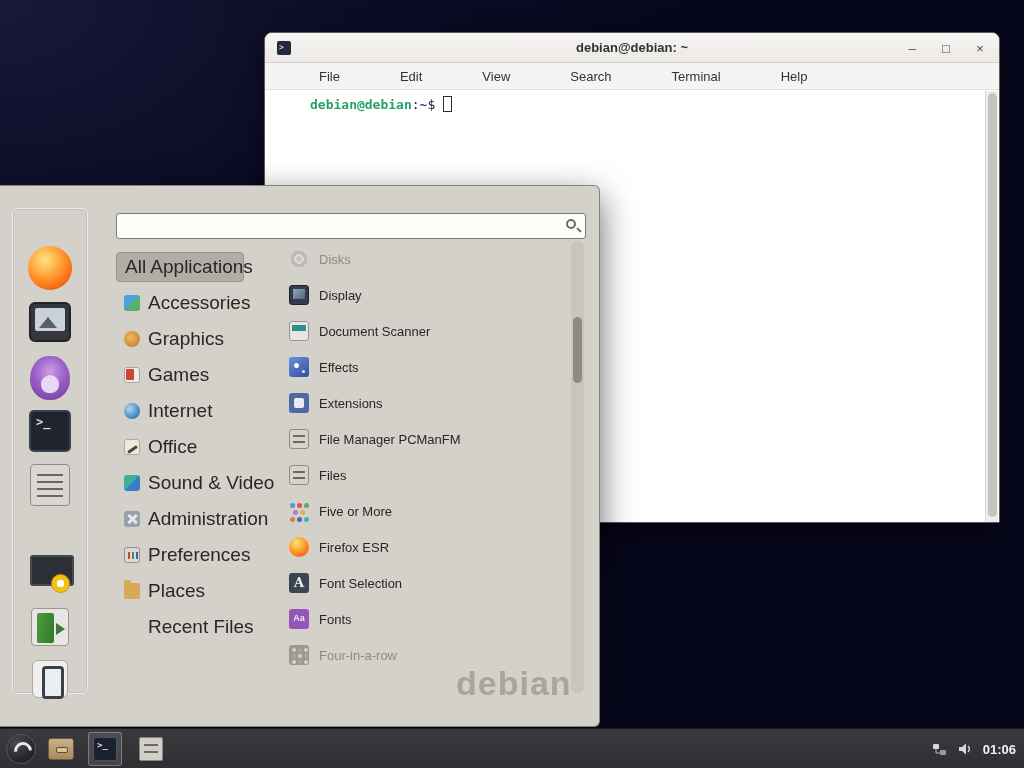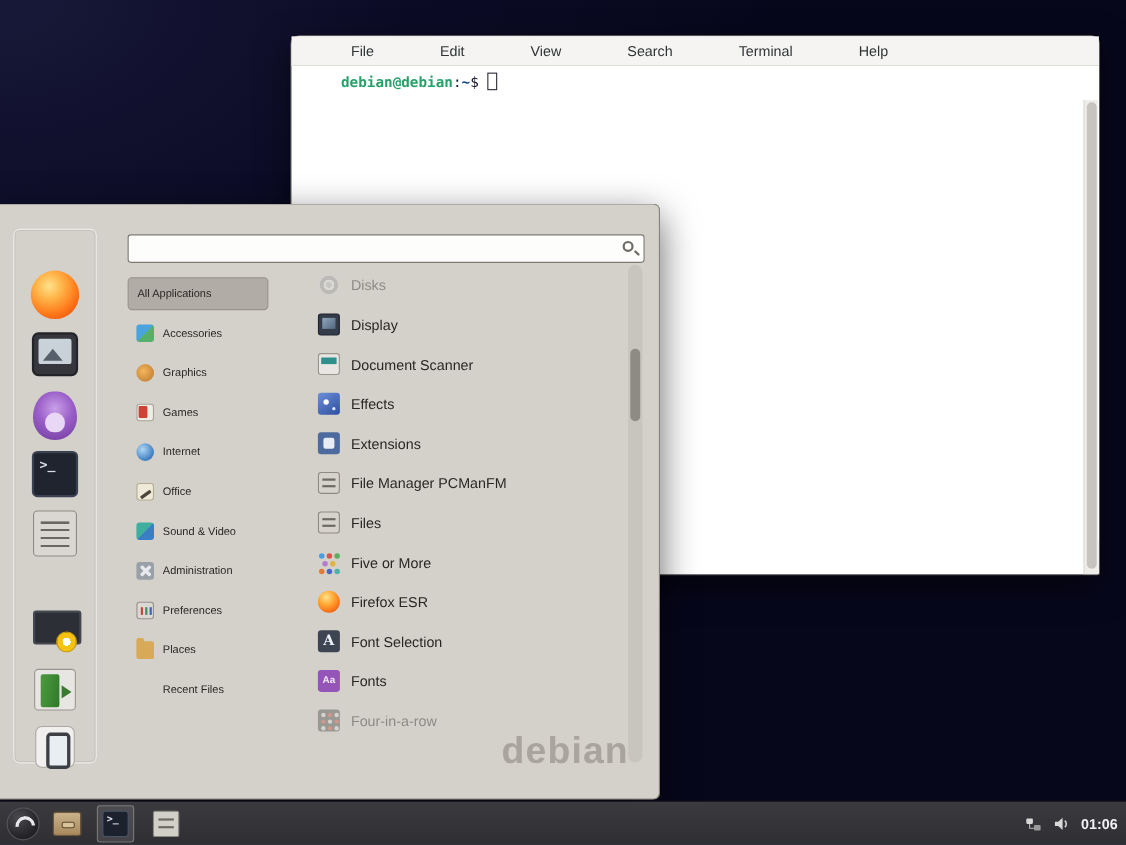--- a/index.html
+++ b/index.html
@@ -187,6 +187,15 @@
 <body>
 
 <div class="terminal-window">
+  <div class="titlebar">
+    <span class="win-mini-icon"></span>
+    <span class="title">debian@debian: ~</span>
+    <span class="win-controls">
+      <span class="win-btn">–</span>
+      <span class="win-btn">□</span>
+      <span class="win-btn">×</span>
+    </span>
+  </div>
   <div class="menubar">
     <span class="menu-item">File</span>
     <span class="menu-item">Edit</span>

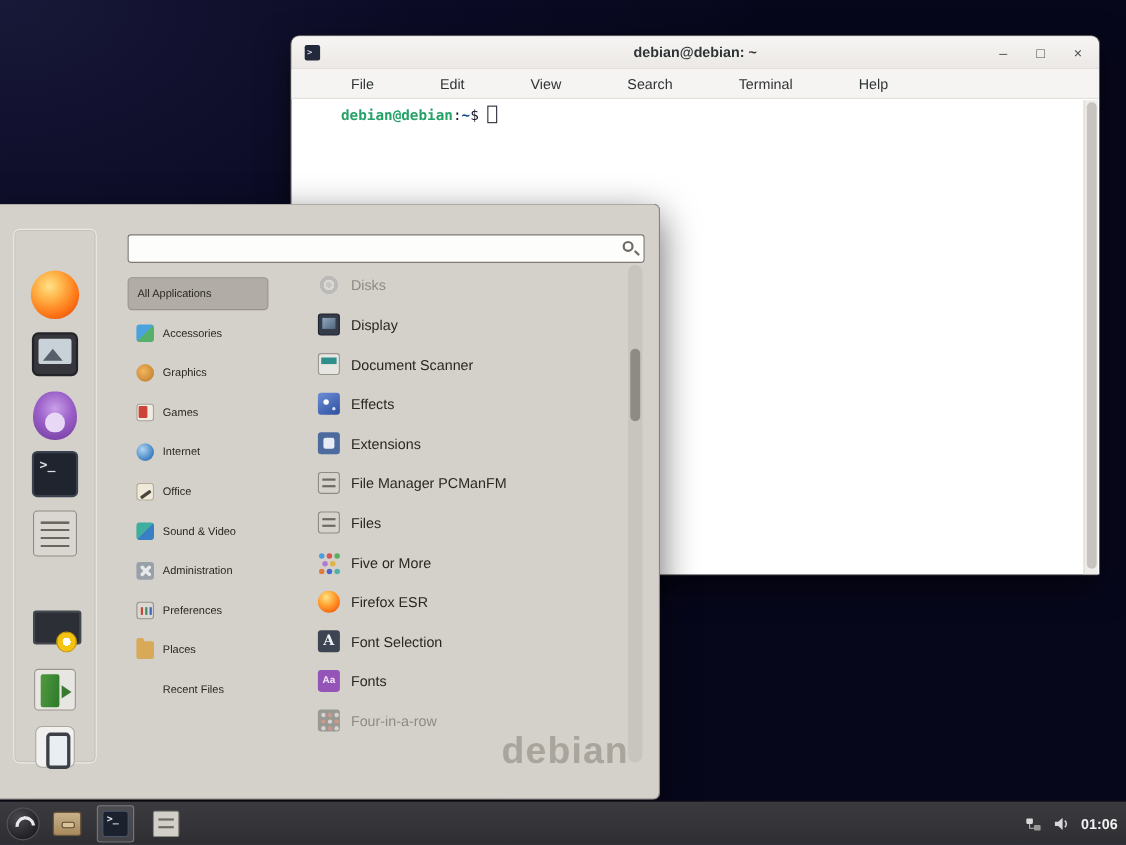--- a/index.html
+++ b/index.html
@@ -104,7 +104,7 @@
   .cat-col { position:absolute; left:116px; top:63px; width:150px; }
   .cat-row { height:36px; display:flex; align-items:center; gap:8px; padding-left:8px; cursor:default; }
   .cat-row.selected { height:30px; margin:3px 0; width:128px; background:#b1ada6; border:1px solid #98948c; border-radius:4px; }
-  .cat-label { font-size:10px; color:#2a2722; white-space:nowrap; }
+  .cat-label { font-size:19px; color:#2a2722; white-space:nowrap; }
   .cic { width:16px; height:16px; border-radius:3px; position:relative; flex:0 0 auto; }
   .cic-spacer { background:transparent; }
   .cic-accessories { background:linear-gradient(135deg, #4aa3dd 0 50%, #56b06a 50% 100%); }

